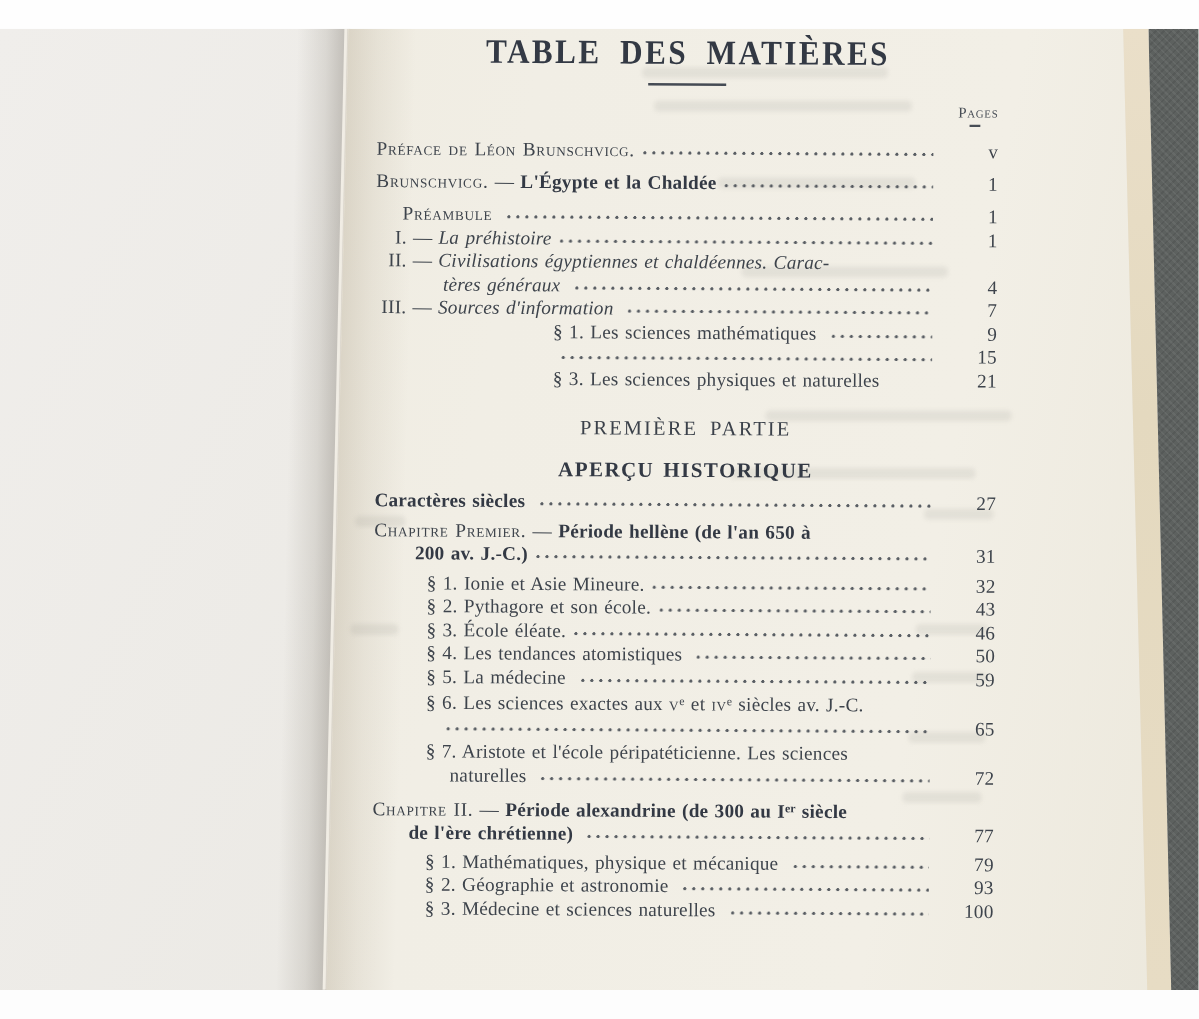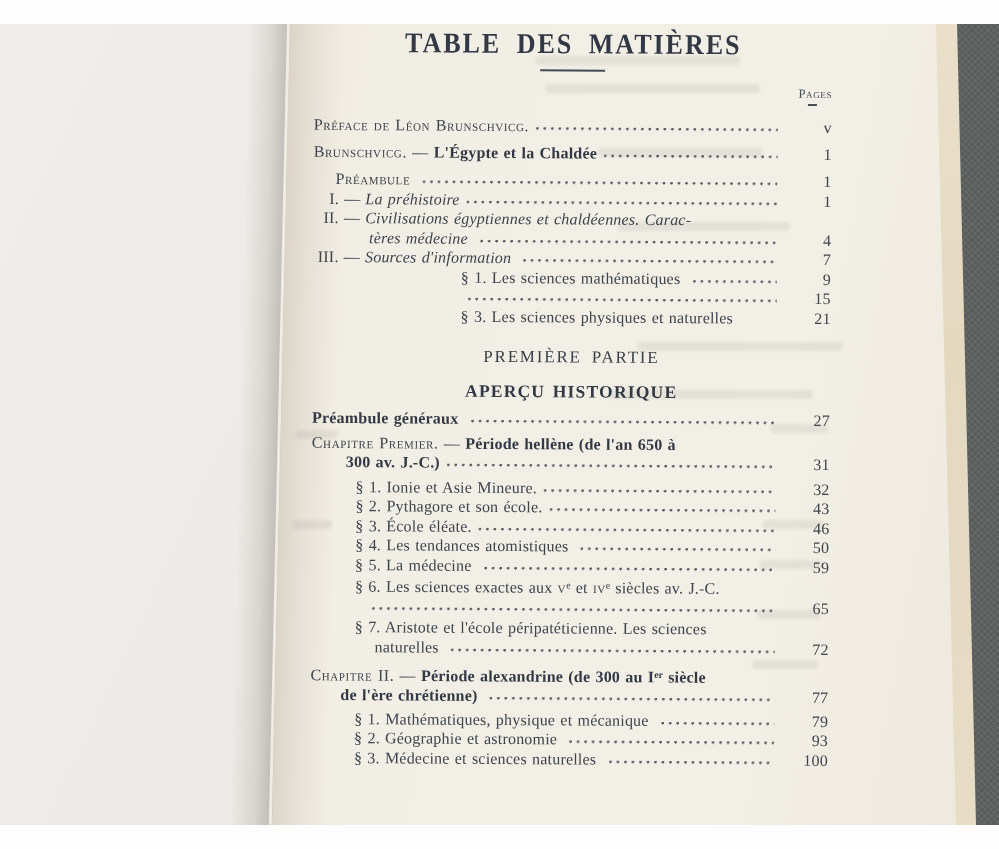--- a/index.html
+++ b/index.html
@@ -152,7 +152,7 @@
           <span class="txt"><span class="i">Civilisations égyptiennes et chaldéennes. Carac-</span></span>
         </div>
         <div class="row ind-4">
-          <span class="txt"><span class="i">tères médecine </span></span>
+          <span class="txt"><span class="i">tères généraux </span></span>
           <span class="leader"></span>
           <span class="pg">4</span>
         </div>

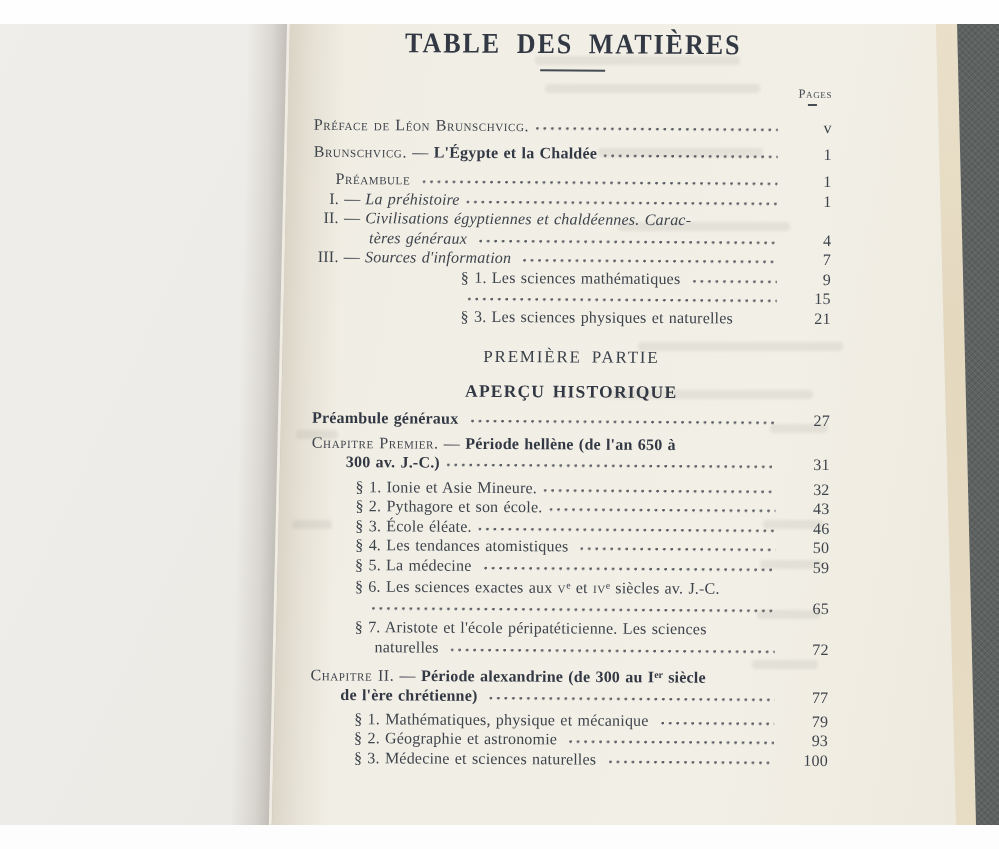--- a/index.html
+++ b/index.html
@@ -178,7 +178,7 @@
         <div class="part">PREMIÈRE PARTIE</div>
         <div class="ptitle">APERÇU HISTORIQUE</div>
         <div class="row ind-0" style="margin-top: 8px;">
-          <span class="txt"><span class="b">Préambule généraux </span></span>
+          <span class="txt"><span class="b">Caractères siècles </span></span>
           <span class="leader"></span>
           <span class="pg">27</span>
         </div>

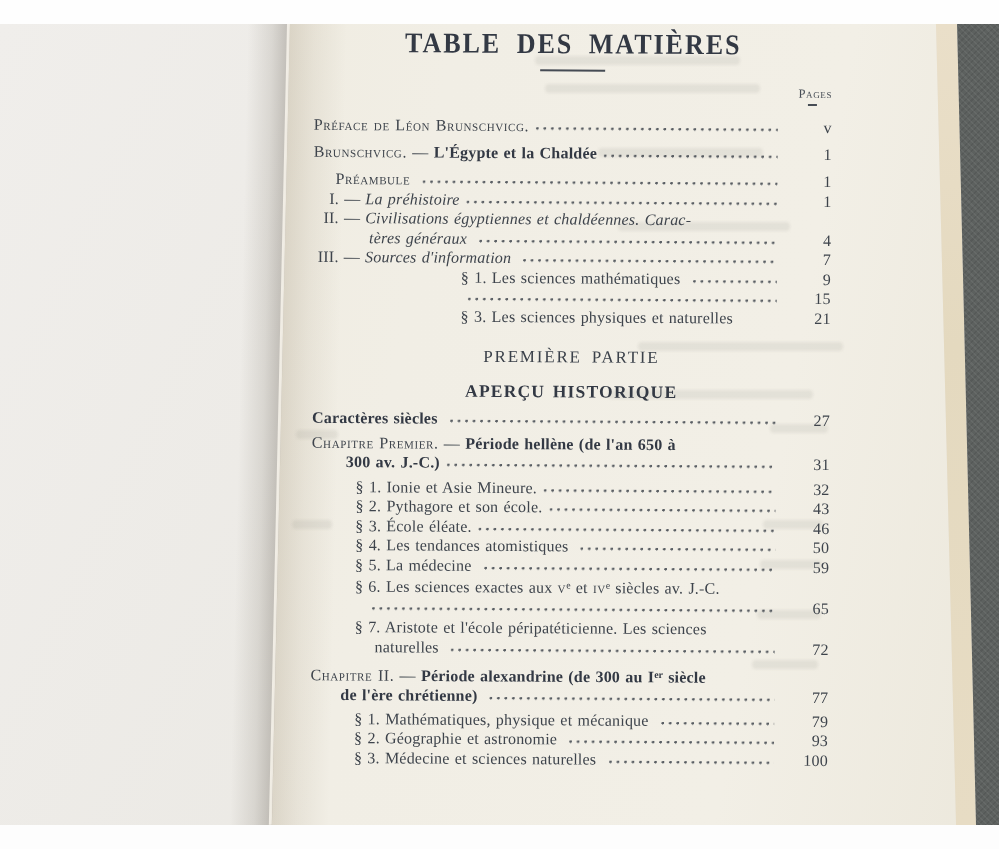--- a/index.html
+++ b/index.html
@@ -186,7 +186,7 @@
           <span class="txt"><span class="sc">Chapitre Premier.</span><span> — </span><span class="b">Période hellène (de l'an 650 à</span></span>
         </div>
         <div class="row ind-2">
-          <span class="txt"><span class="b">300 av. J.-C.)</span></span>
+          <span class="txt"><span class="b">200 av. J.-C.)</span></span>
           <span class="leader"></span>
           <span class="pg">31</span>
         </div>

